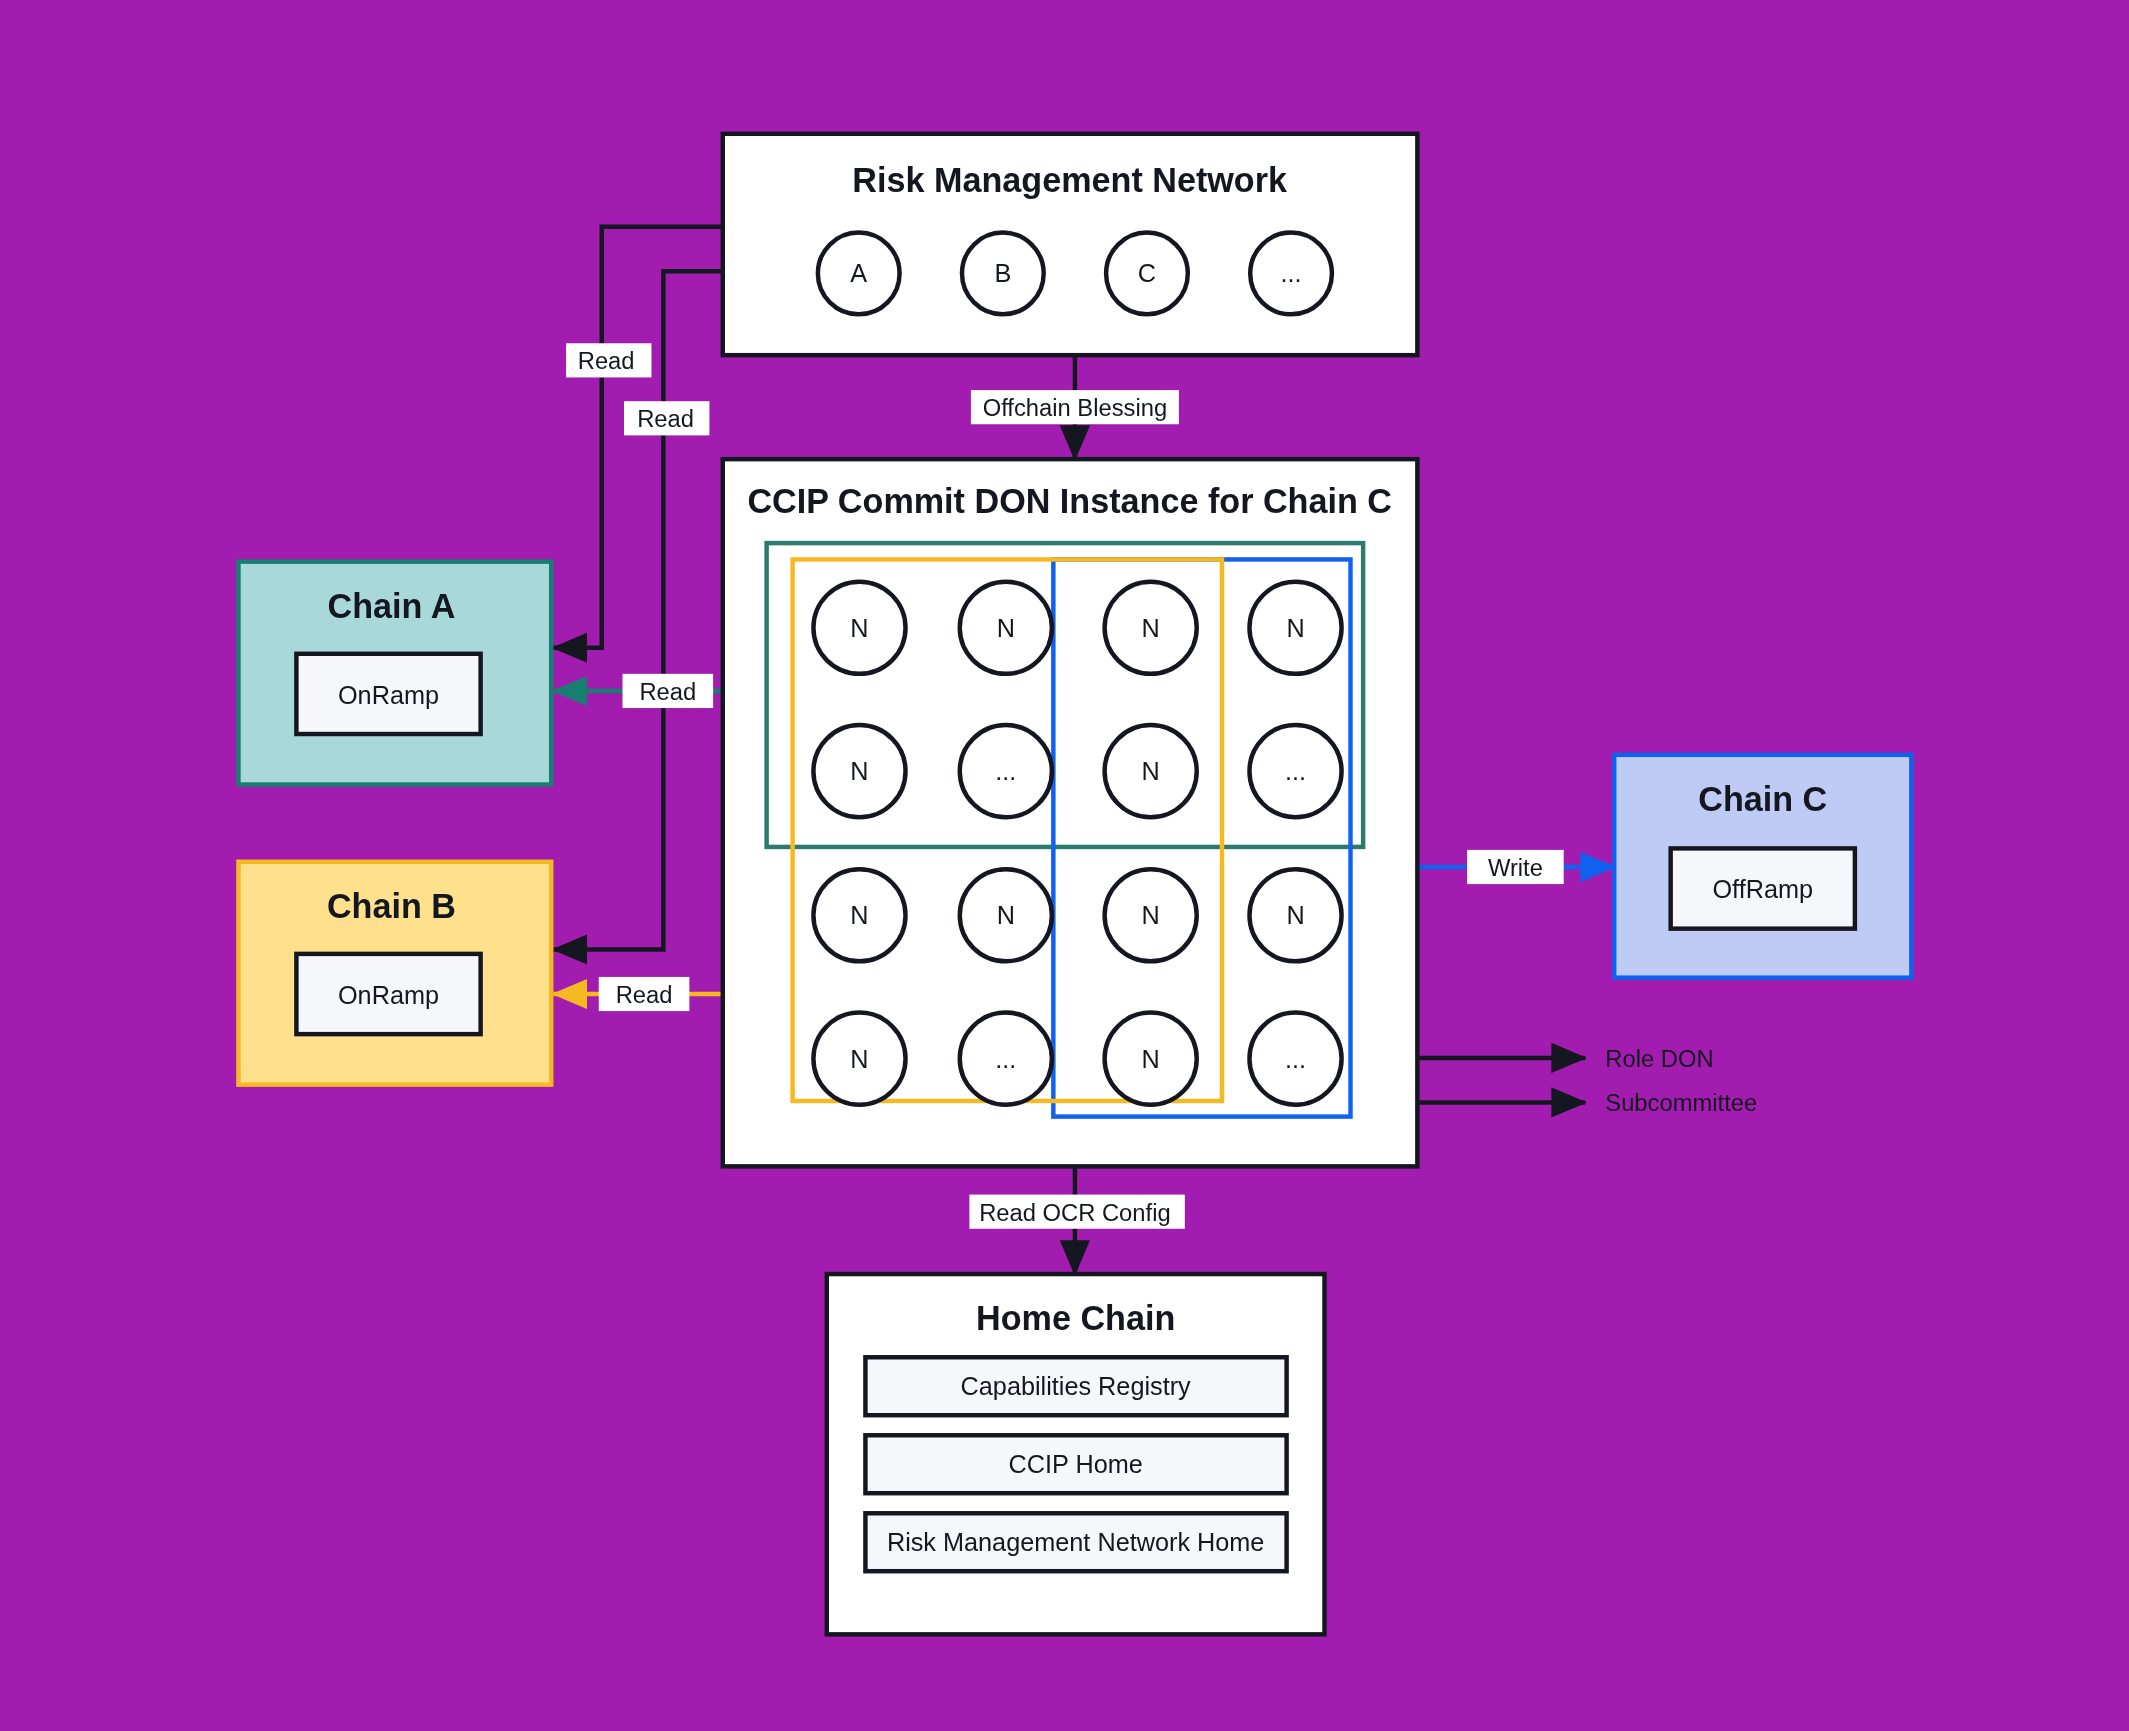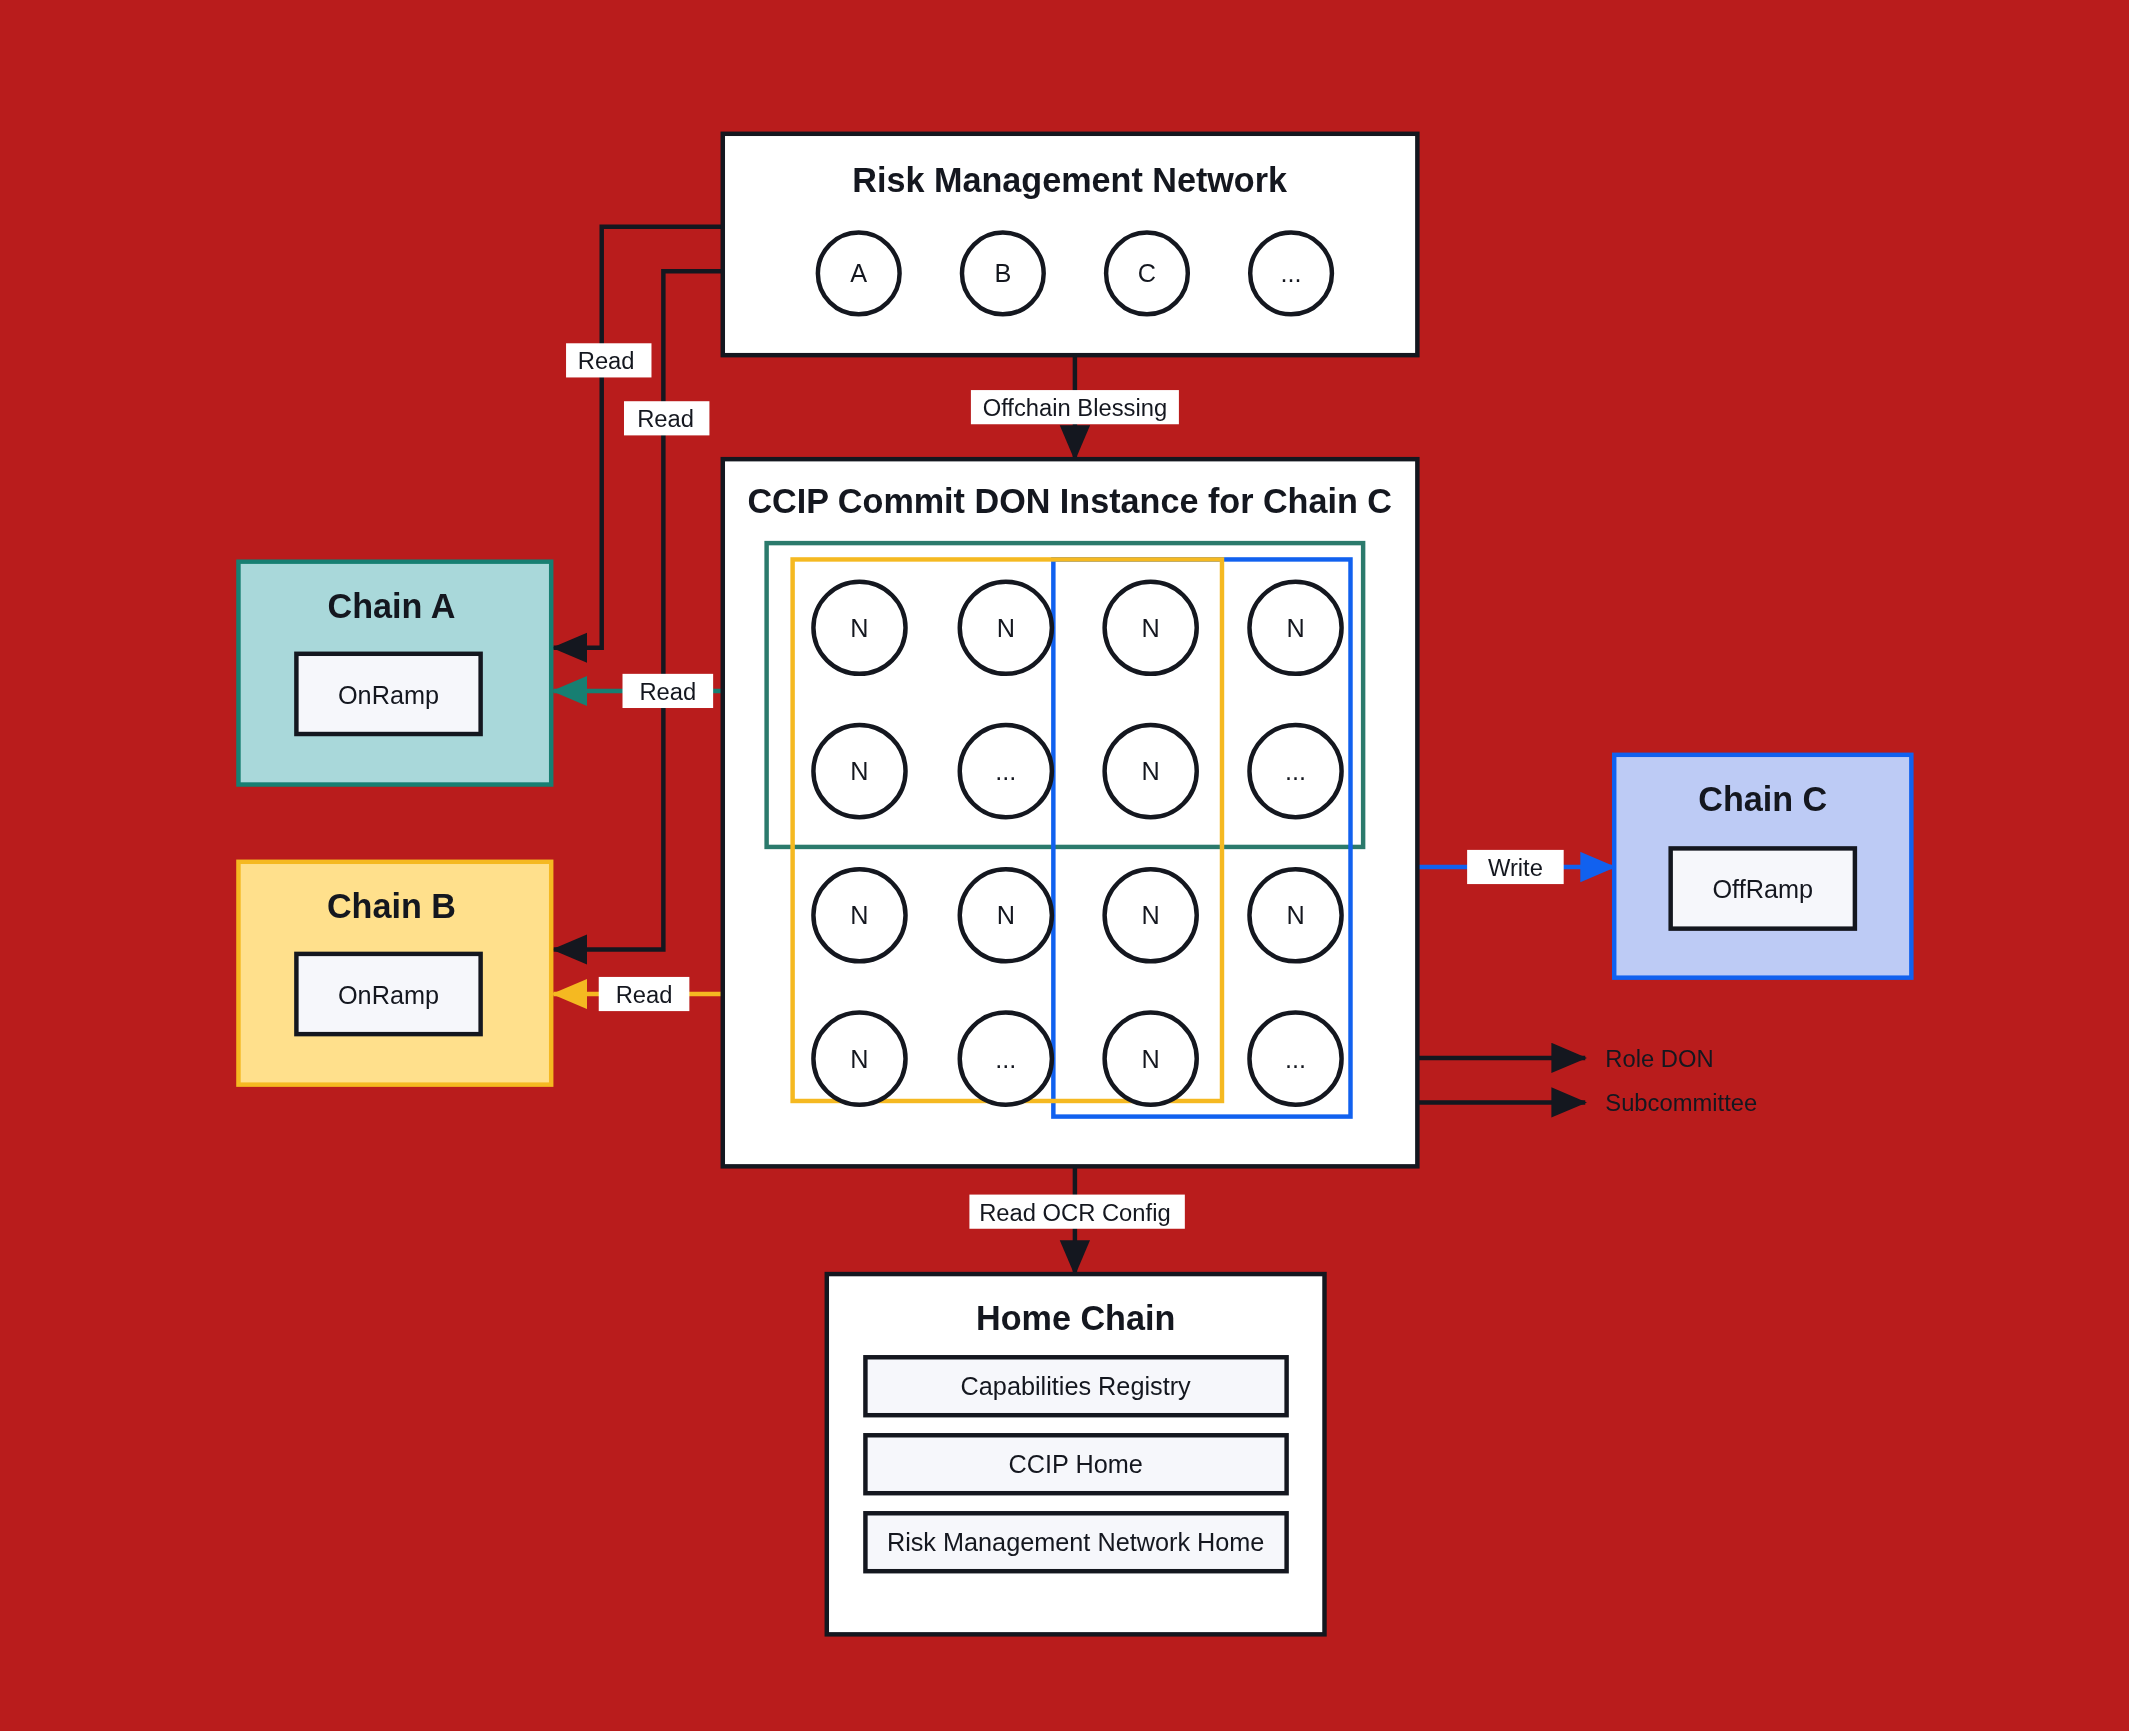--- a/index.html
+++ b/index.html
@@ -4,7 +4,7 @@
 <style>
   html,body{margin:0;padding:0;background:#ffffff;}
   body{font-family:"Liberation Sans","DejaVu Sans",sans-serif;}
-  #stage{position:relative;width:2129px;height:1731px;background:#b91c1c;overflow:hidden;}
+  #stage{position:relative;width:2129px;height:1731px;background:#a21caf;overflow:hidden;}
   svg{position:absolute;left:0;top:0;width:2129px;height:1731px;}
   .bx{fill:#ffffff;stroke:#14171f;stroke-width:6;}
   .node{fill:#ffffff;stroke:#14171f;stroke-width:6;}

